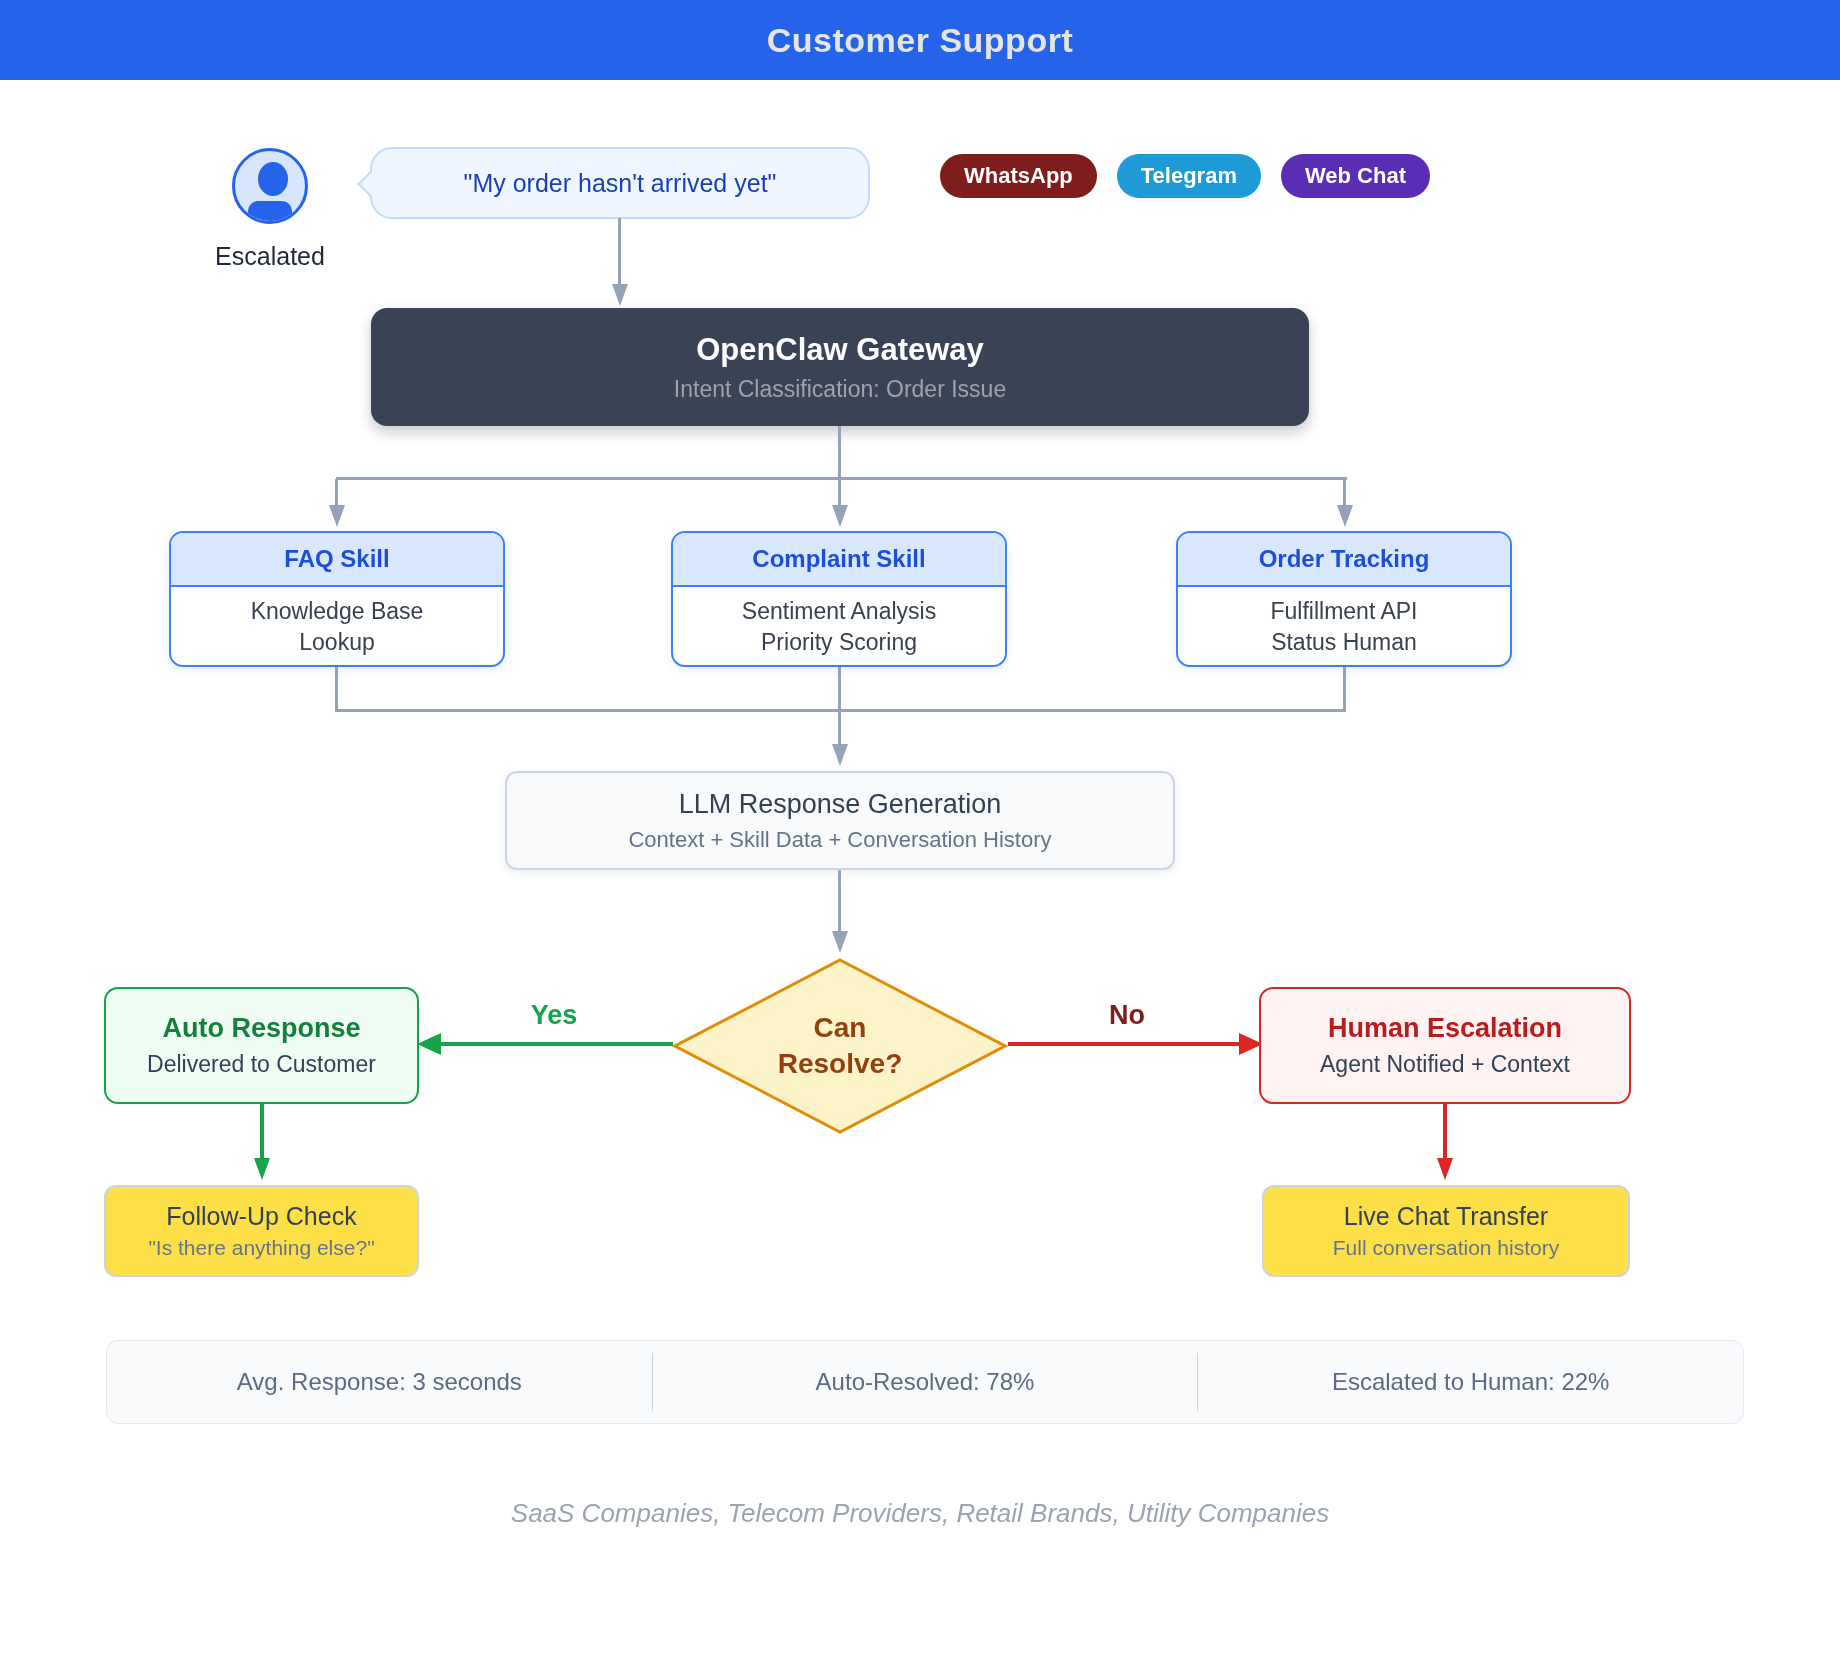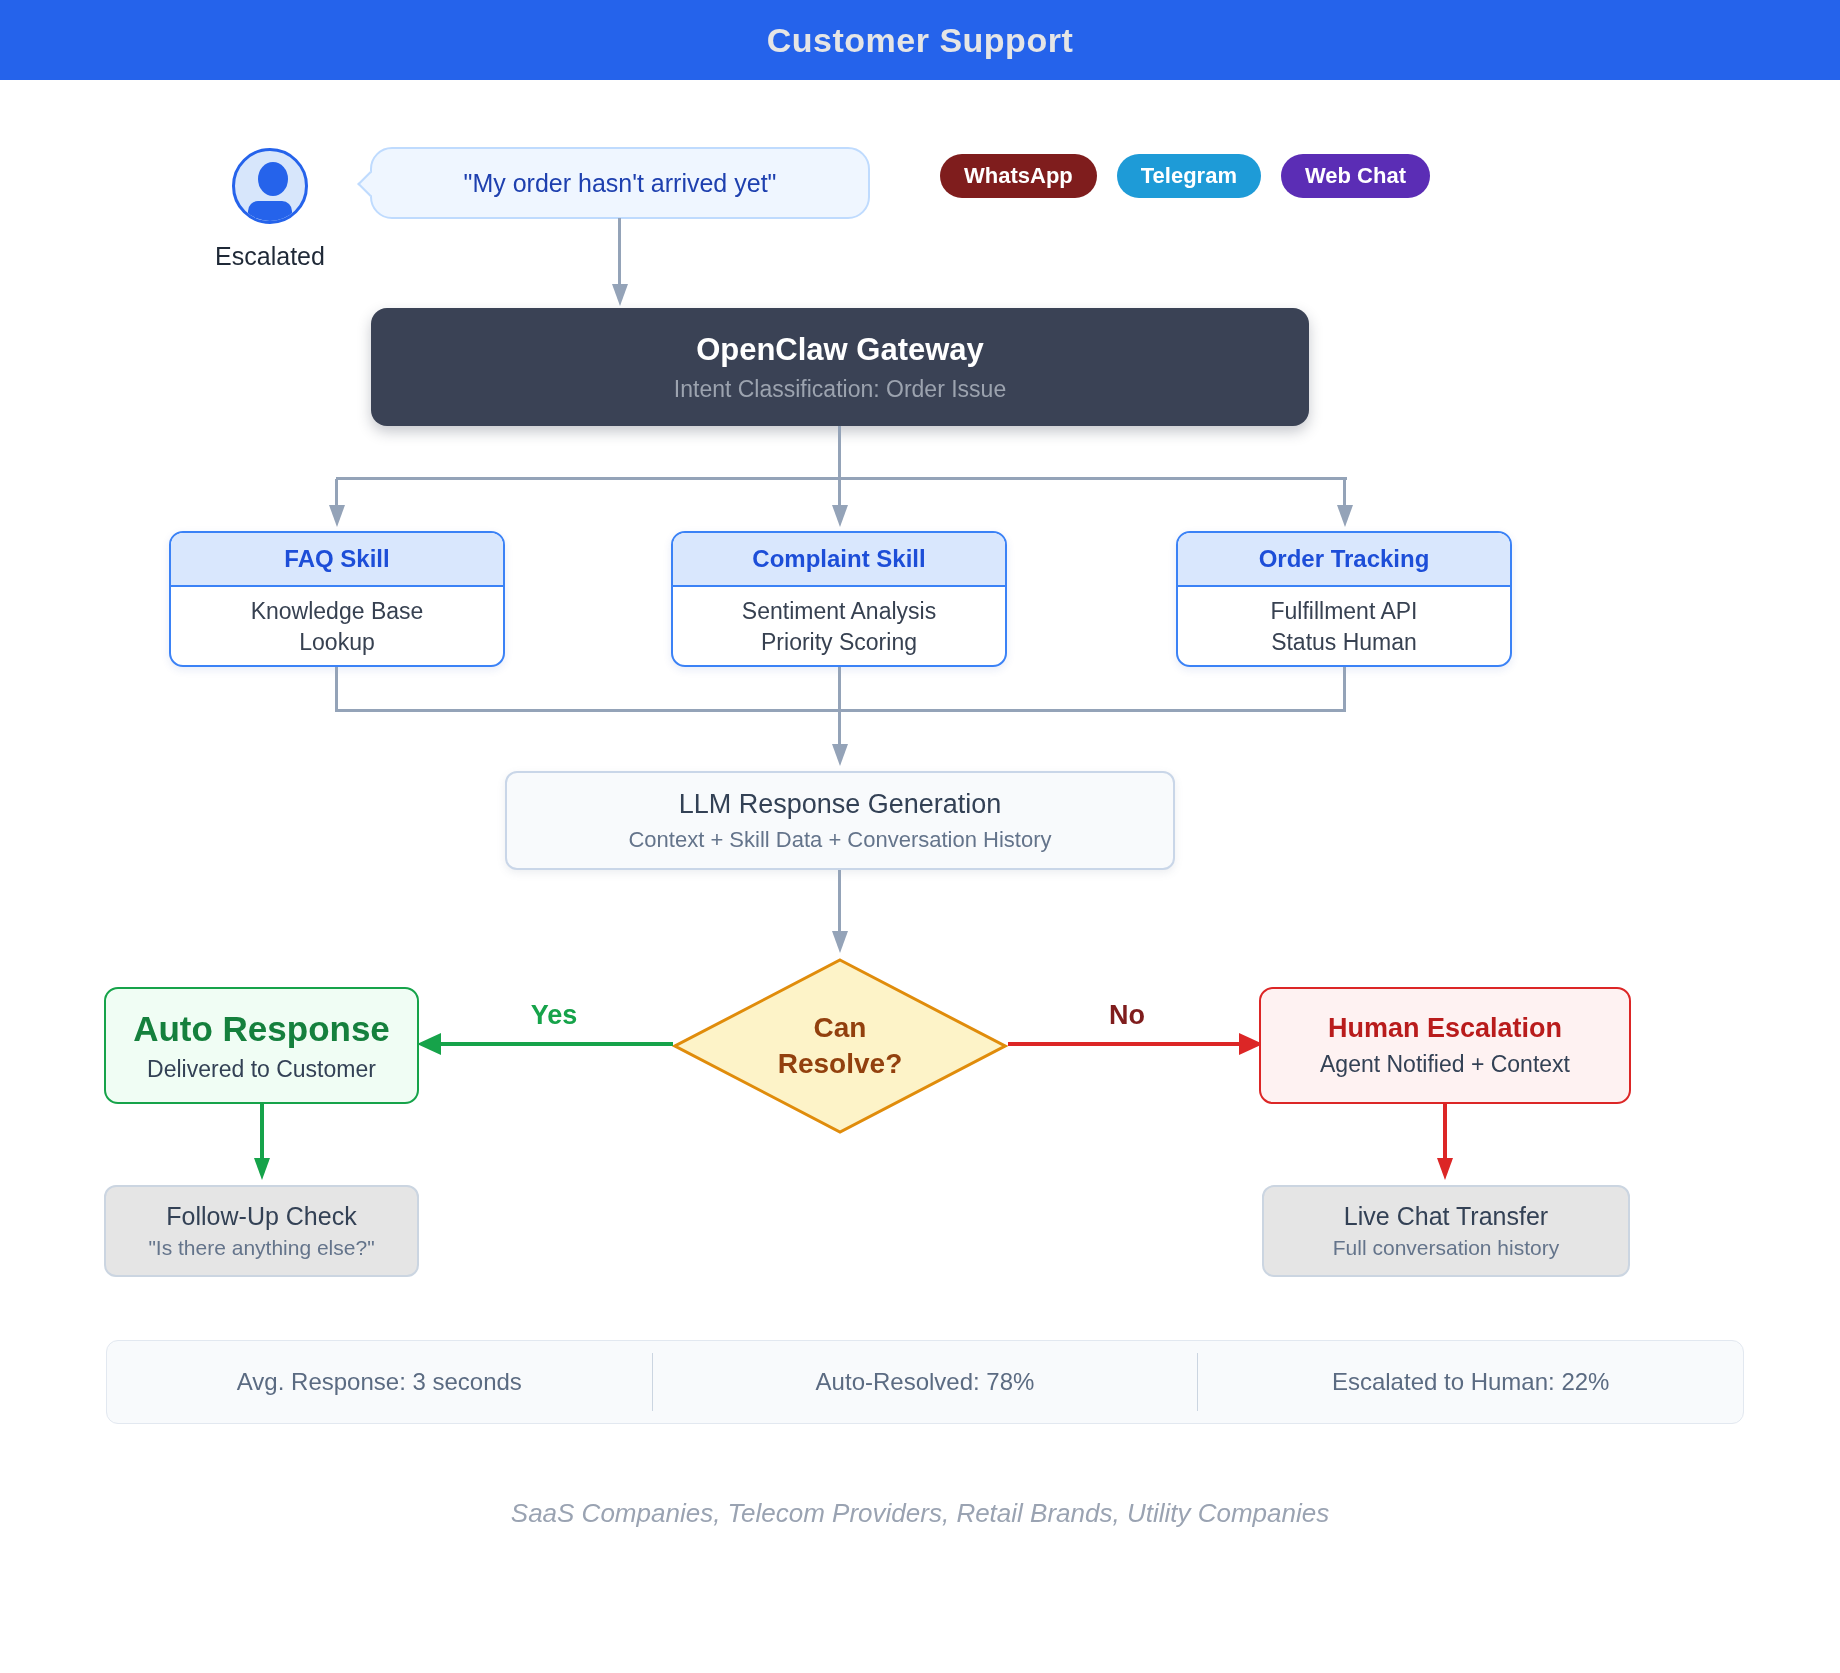--- a/index.html
+++ b/index.html
@@ -79,7 +79,7 @@
   .outcome { position:absolute; border-radius:14px; display:flex; flex-direction:column;
              align-items:center; justify-content:center; gap:7px; }
   .auto { left:104px; top:987px; width:315px; height:117px; background:#f0fdf4; border:2.5px solid #16a34a; }
-  .auto .t { color:#15803d; font-weight:bold; font-size:35px; }
+  .auto .t { color:#15803d; font-weight:bold; font-size:27px; }
   .esc { left:1259px; top:987px; width:372px; height:117px; background:#fef2f2; border:2.5px solid #dc2626; }
   .esc .t { color:#b91c1c; font-weight:bold; font-size:27px; }
   .outcome .s { color:#334155; font-size:23px; }

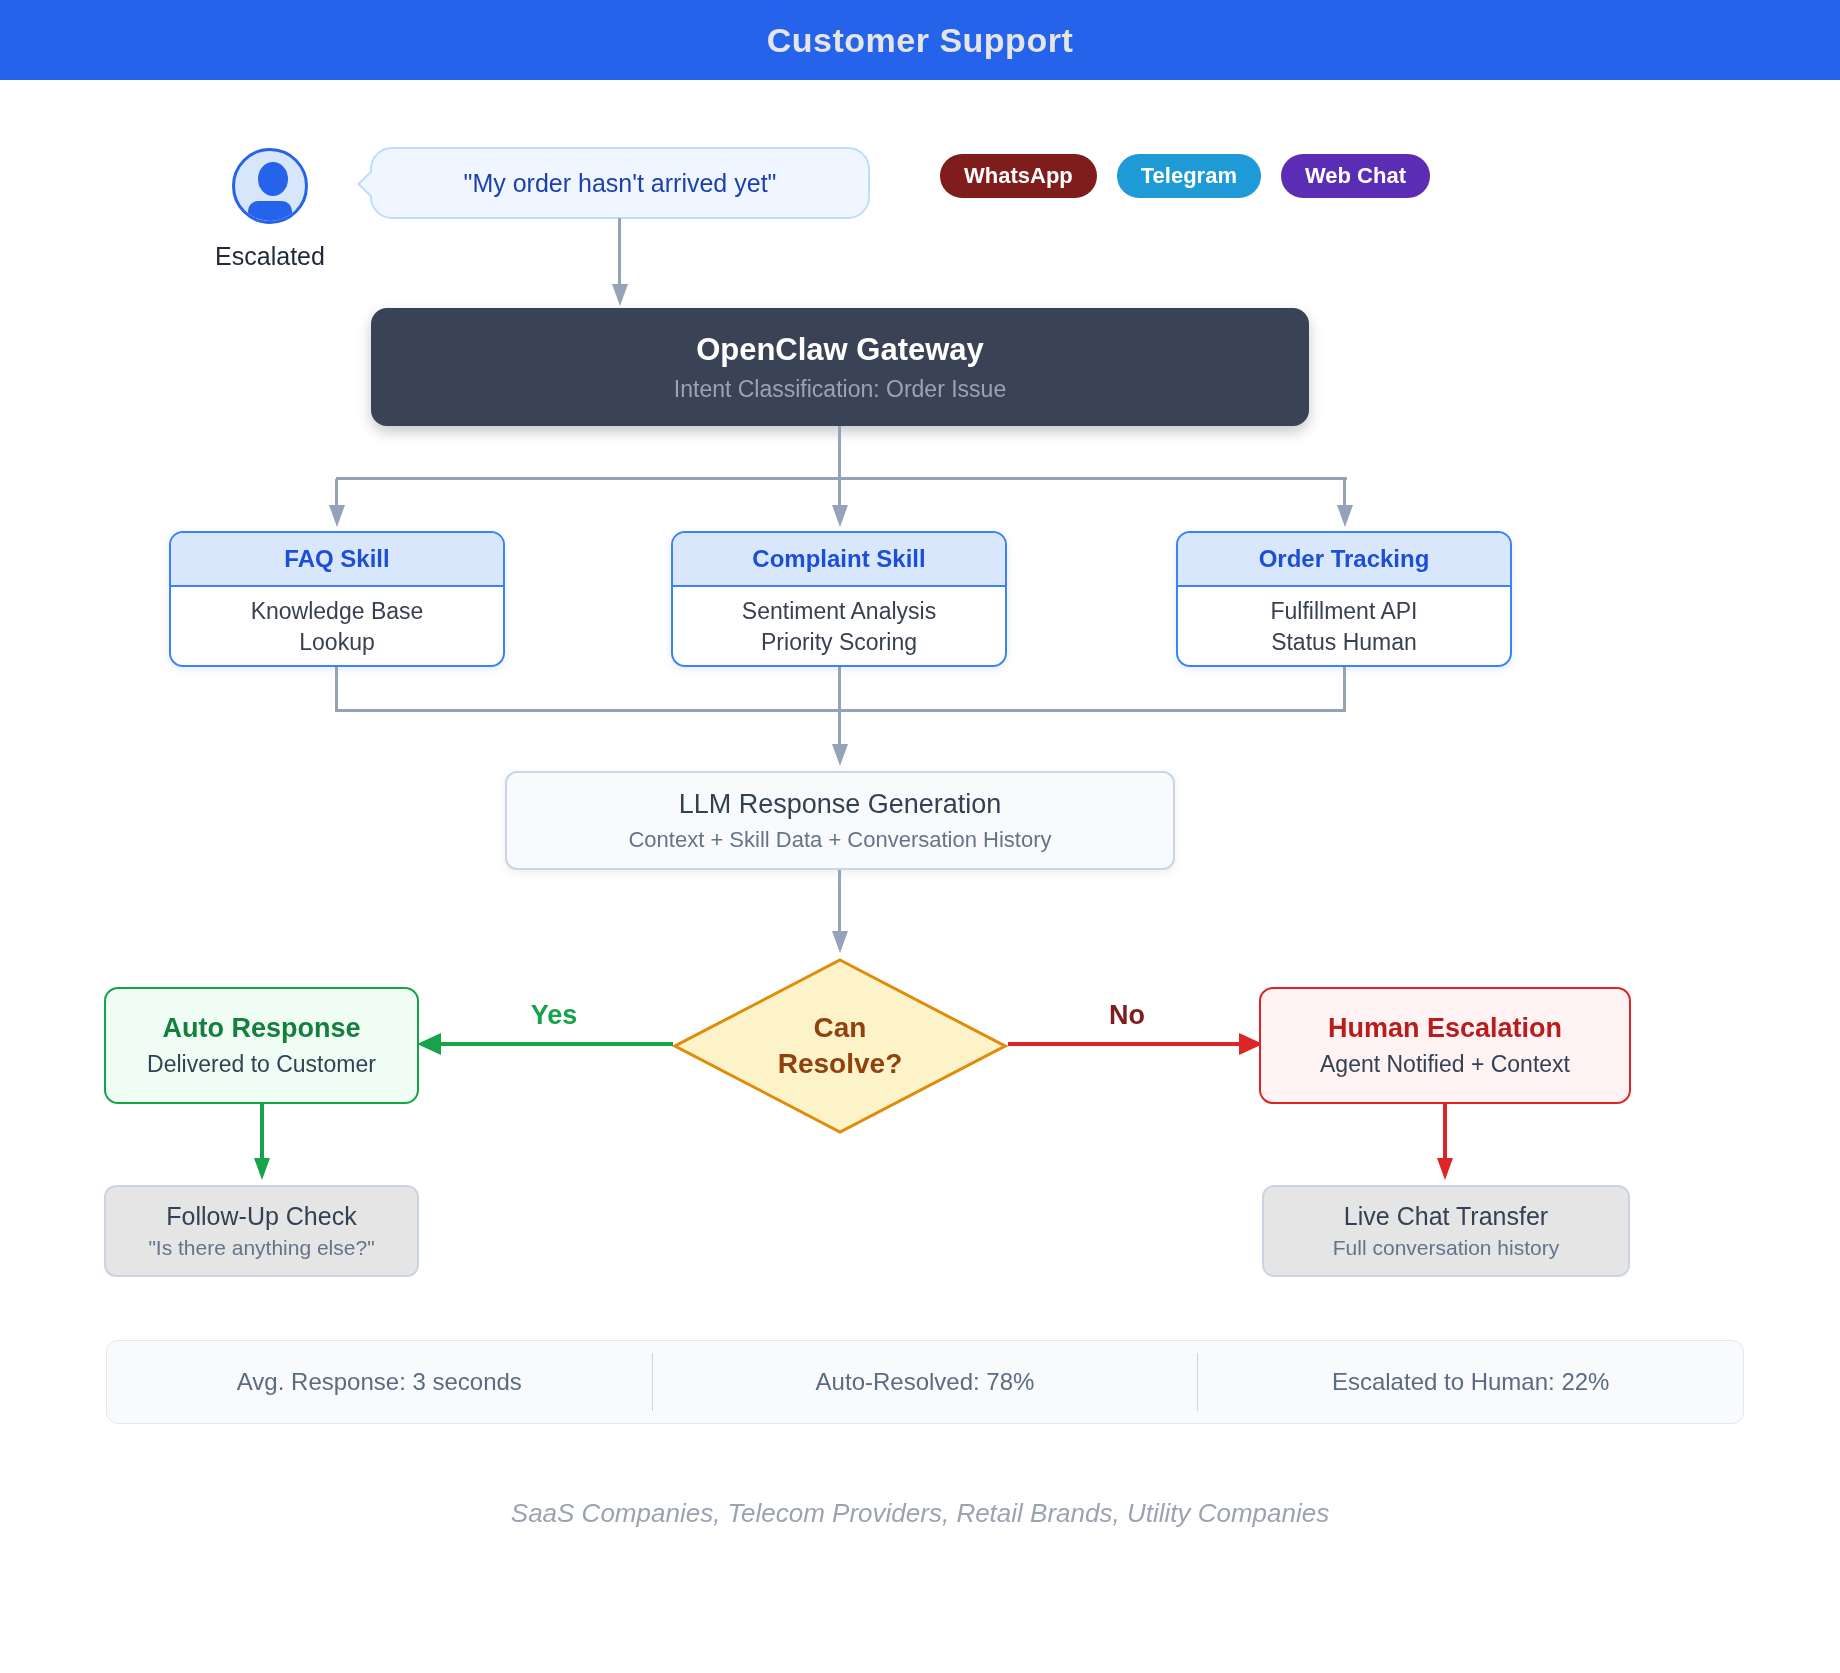--- a/index.html
+++ b/index.html
@@ -85,7 +85,7 @@
   .outcome .s { color:#334155; font-size:23px; }
 
   
-  .terminal { position:absolute; top:1185px; height:92px; background:#e5e5e5; border:2px solid #cbd5e1;
+  .terminal { position:absolute; top:1185px; height:92px; background:#fde047; border:2px solid #cbd5e1;
               border-radius:12px; display:flex; flex-direction:column; align-items:center; justify-content:center; gap:5px; }
   .followup { left:104px; width:315px; }
   .livechat { left:1262px; width:368px; }

